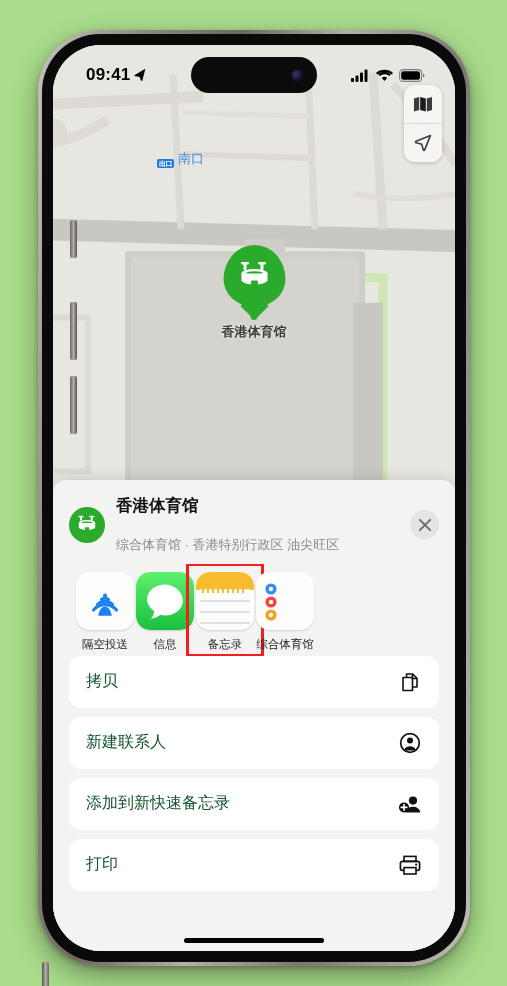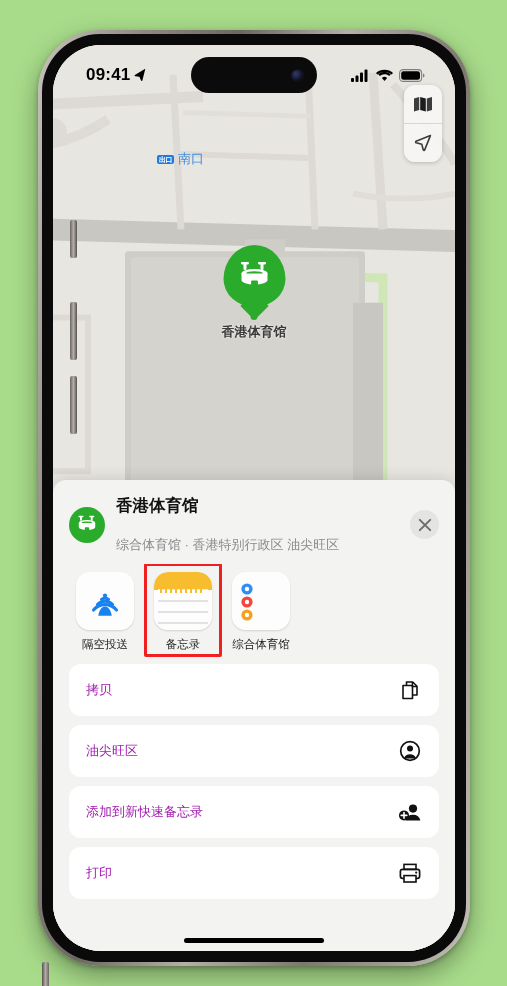--- a/index.html
+++ b/index.html
@@ -80,7 +80,7 @@
   
   #transit-label {
     position:absolute; left:104px; top:105px; z-index:18;
-    display:flex; align-items:center; gap:4px;
+    display:flex; align-items:flex-end; gap:4px;
   }
   #exit-badge {
     background:#1f7ae0; color:#fff; font-size:7px; font-weight:700;

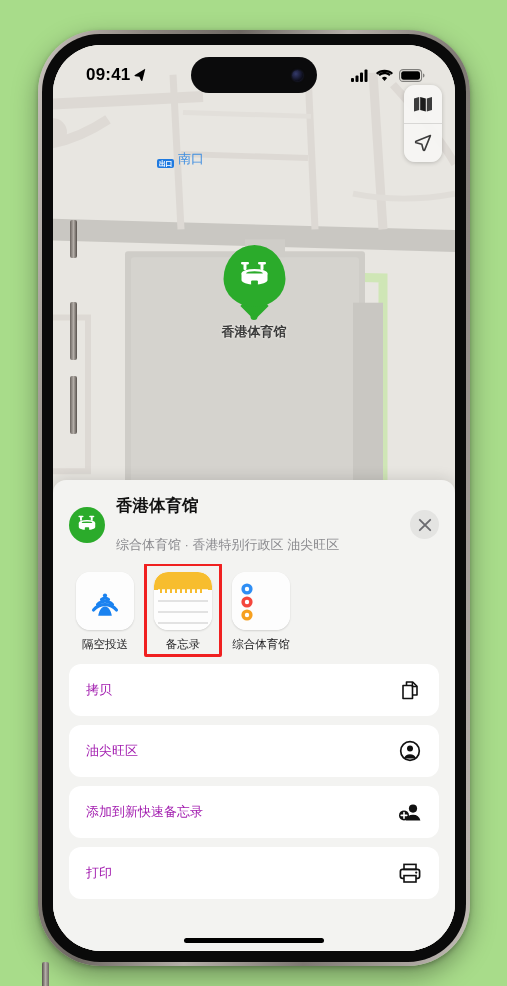--- a/index.html
+++ b/index.html
@@ -120,7 +120,7 @@
     display:flex; align-items:center; justify-content:center; flex:0 0 29px; cursor:pointer; }
 
   
-  #app-row { display:flex; gap:18px; padding:8px 0 12px 22px; overflow:hidden; }
+  #app-row { display:flex; padding:8px 0 4px 22px; overflow:hidden; }
   .app-item { width:60px; flex:0 0 60px; display:flex; flex-direction:column;
     align-items:center; position:relative; cursor:pointer; }
   .app-icon { width:58px; height:58px; border-radius:14px; overflow:hidden;

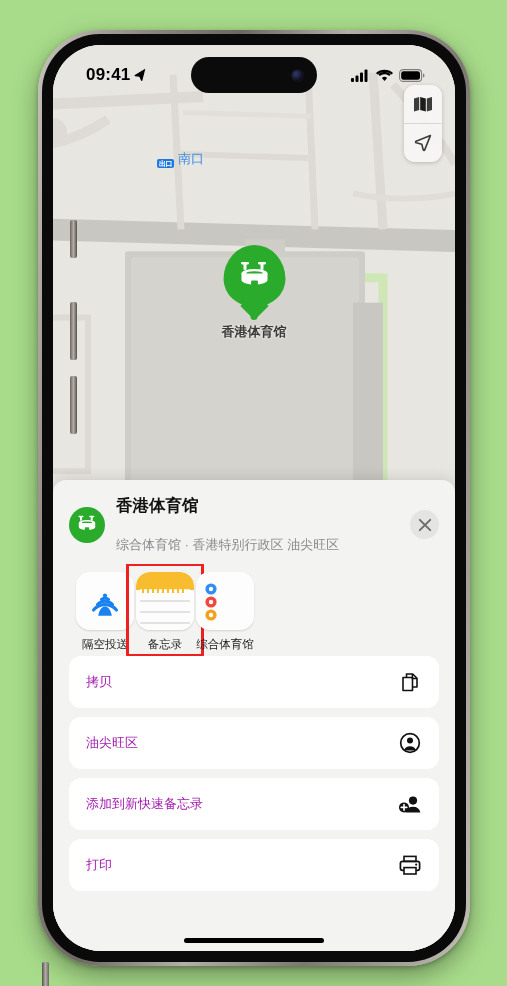--- a/index.html
+++ b/index.html
@@ -296,6 +296,19 @@
             <span class="app-label">隔空投送</span>
           </div>
 
+          <div class="app-item">
+            <svg class="app-icon" viewBox="0 0 58 58">
+              <defs>
+                  <linearGradient id="msgGrad" x1="0" y1="0" x2="0" y2="1">
+                <stop offset="0" stop-color="#5df06d"></stop>
+                    <stop offset="1" stop-color="#19c03e"></stop>
+              </linearGradient>
+                </defs>
+              <rect width="58" height="58" rx="14" fill="url(#msgGrad)"></rect>
+              <path d="M29 12.5c-9.9 0-17.9 6.6-17.9 14.8 0 4.7 2.7 8.9 6.9 11.6.2 3.3-1.4 6.1-3.3 7.8 3.6-.3 7.2-1.8 9.6-3.7 1.5.3 3.1.5 4.7.5 9.9 0 17.9-6.6 17.9-14.8S38.9 12.5 29 12.5z" fill="#fff"></path>
+            </svg>
+            <span class="app-label">信息</span>
+          </div>
 
 
           <div class="app-item" id="app-item-notes">

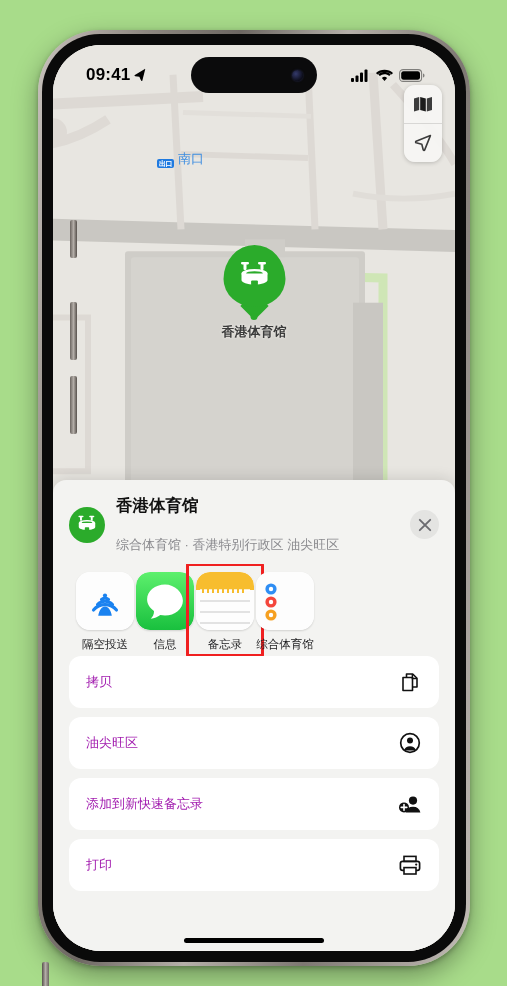--- a/index.html
+++ b/index.html
@@ -135,7 +135,7 @@
   .action-group { background:#fff; border-radius:12px; overflow:hidden; }
   .action-row { height:52px; display:flex; align-items:center; justify-content:space-between;
     padding:0 17px; cursor:pointer; }
-  .action-label { font-size:13px; color:#a21caf; }
+  .action-label { font-size:16px; color:#14532d; }
   .action-icon { width:24px; height:24px; display:flex; align-items:center; justify-content:center; }
 
   #home-indicator { position:absolute; bottom:8px; left:50%; transform:translateX(-50%);

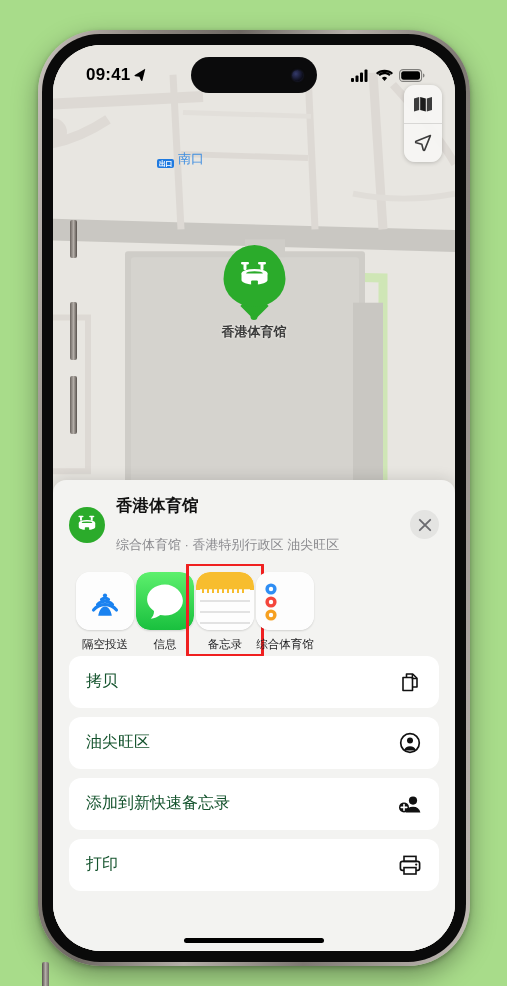--- a/index.html
+++ b/index.html
@@ -371,7 +371,7 @@
 
           <div class="action-group">
             <div class="action-row">
-              <span class="action-label">油尖旺区</span>
+              <span class="action-label">新建联系人</span>
               <span class="action-icon">
                 <svg width="22" height="22" viewBox="0 0 22 22">
                   <circle cx="11" cy="11" r="9.3" fill="none" stroke="#111" stroke-width="1.7"></circle>

